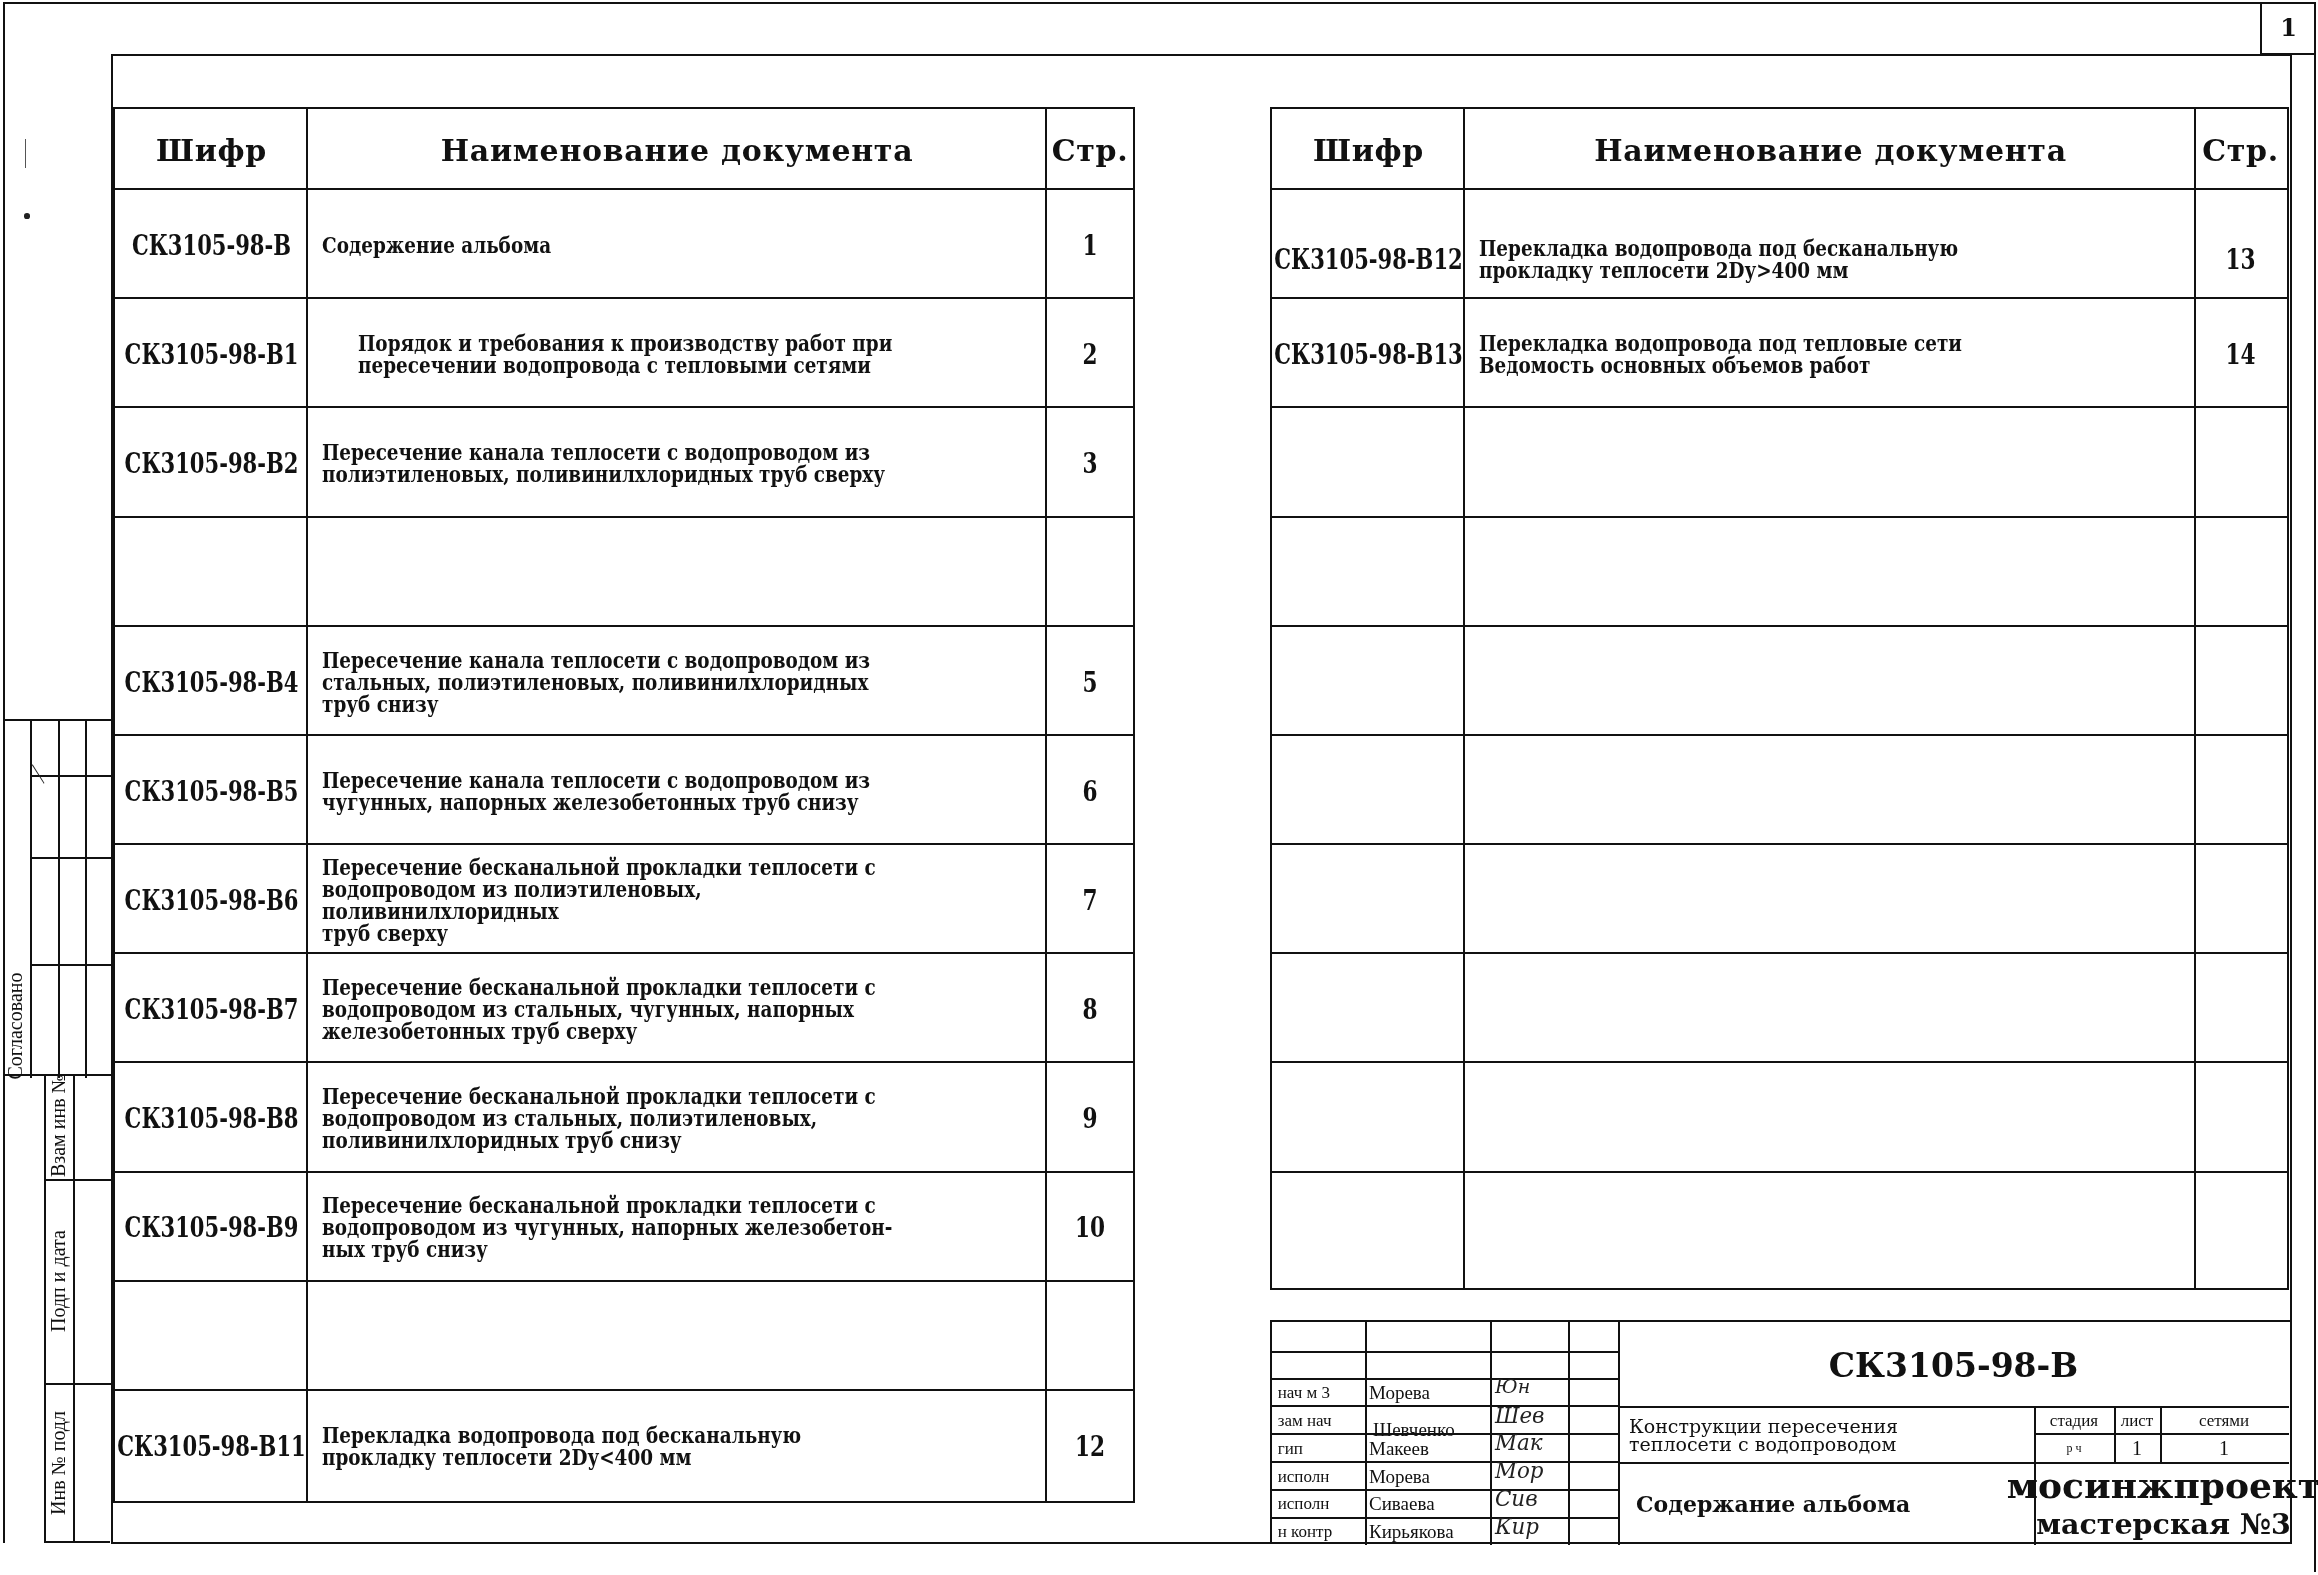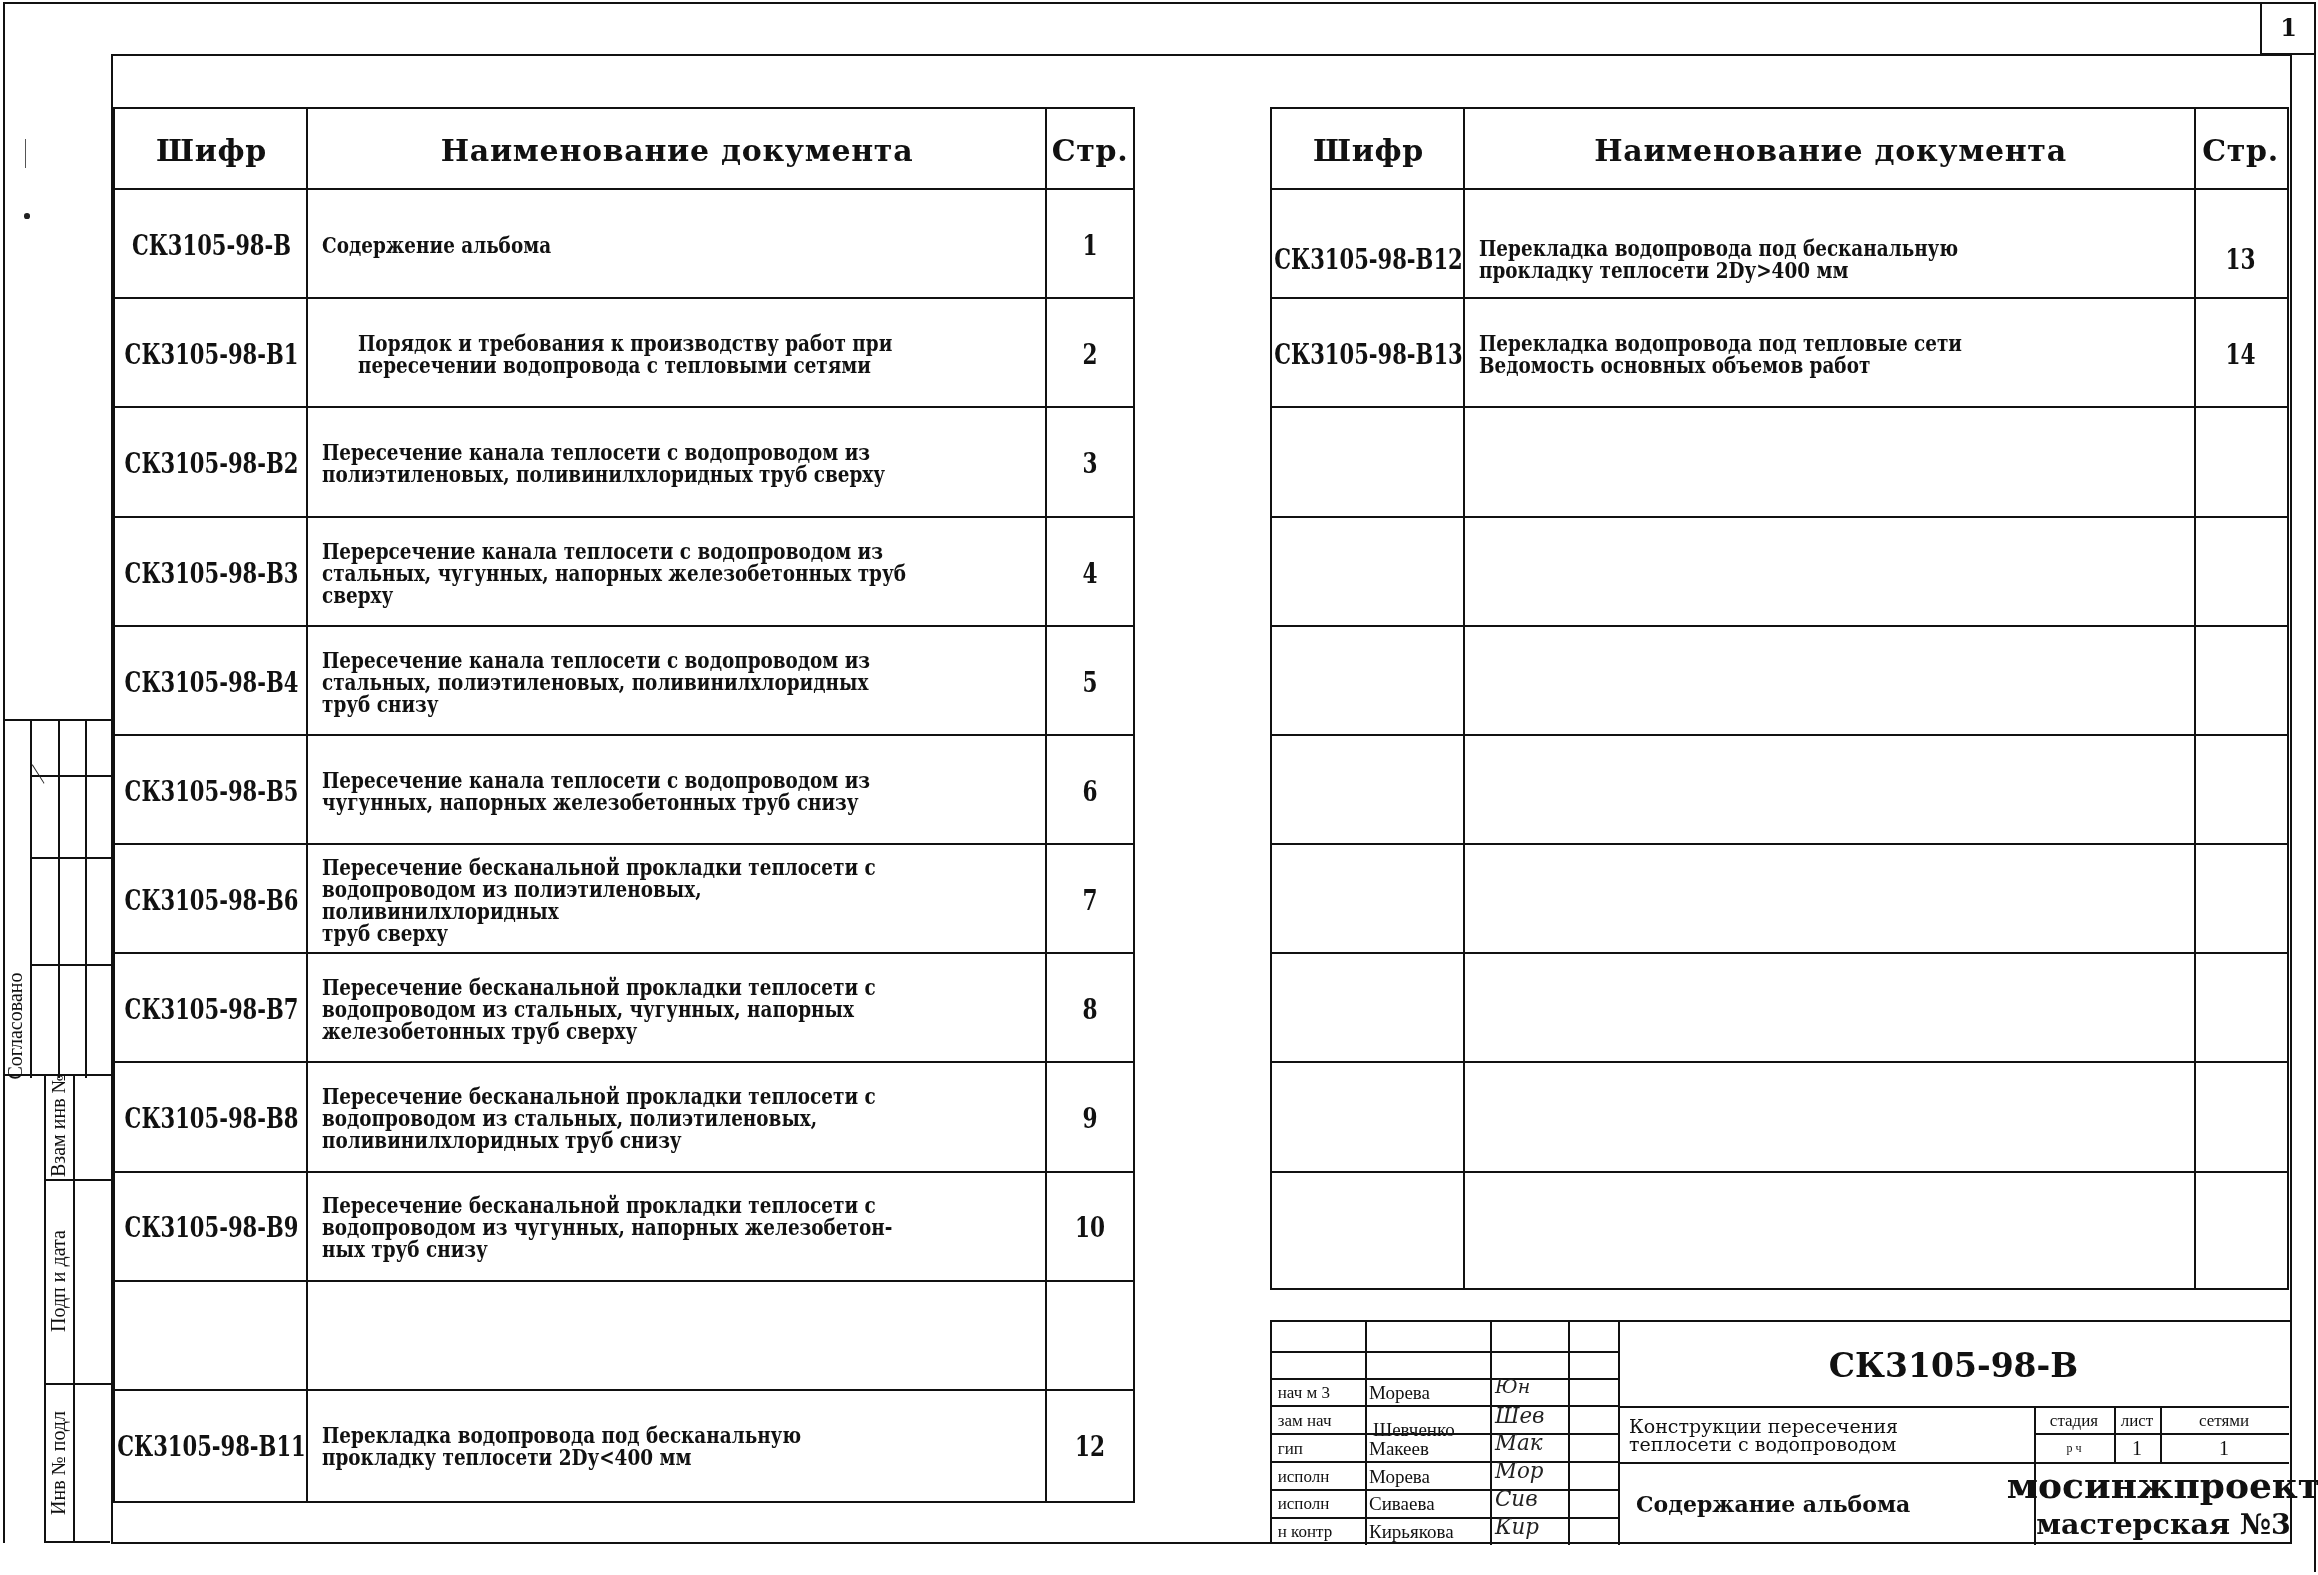--- a/index.html
+++ b/index.html
@@ -69,15 +69,6 @@
       <div class="cell page" style="left: 931px; top: 0px; width: 88px; height: 109px;">3</div>
     </div>
     <div class="hl" style="left: 0px; top: 407px; width: 100%;"></div>
-    <div class="abs" style="left: 0px; top: 410px; width: 100%; height: 109px;">
-      <div class="cell code" style="left: 0px; top: 0px; width: 193px; height: 109px;">СК3105-98-В3</div>
-      <div class="cell name" style="left: 193px; top: 0px; width: 738px; height: 109px;">
-        <span>Перерсечение канала теплосети с водопроводом из
-стальных, чугунных, напорных железобетонных труб
-сверху</span>
-      </div>
-      <div class="cell page" style="left: 931px; top: 0px; width: 88px; height: 109px;">4</div>
-    </div>
     <div class="hl" style="left: 0px; top: 516px; width: 100%;"></div>
     <div class="abs" style="left: 0px; top: 519px; width: 100%; height: 109px;">
       <div class="cell code" style="left: 0px; top: 0px; width: 193px; height: 109px;">СК3105-98-В4</div>

